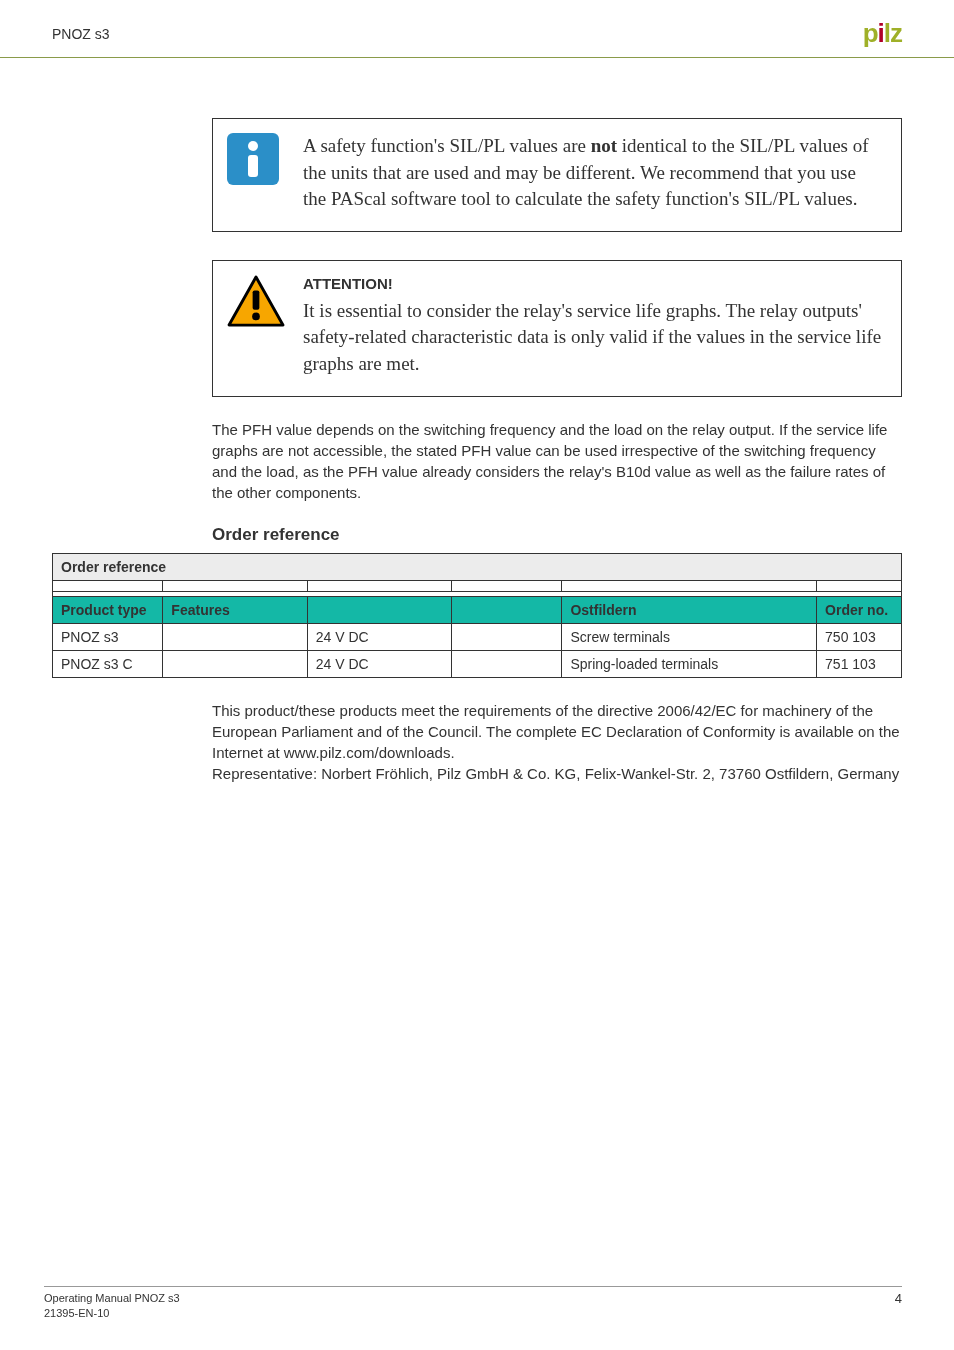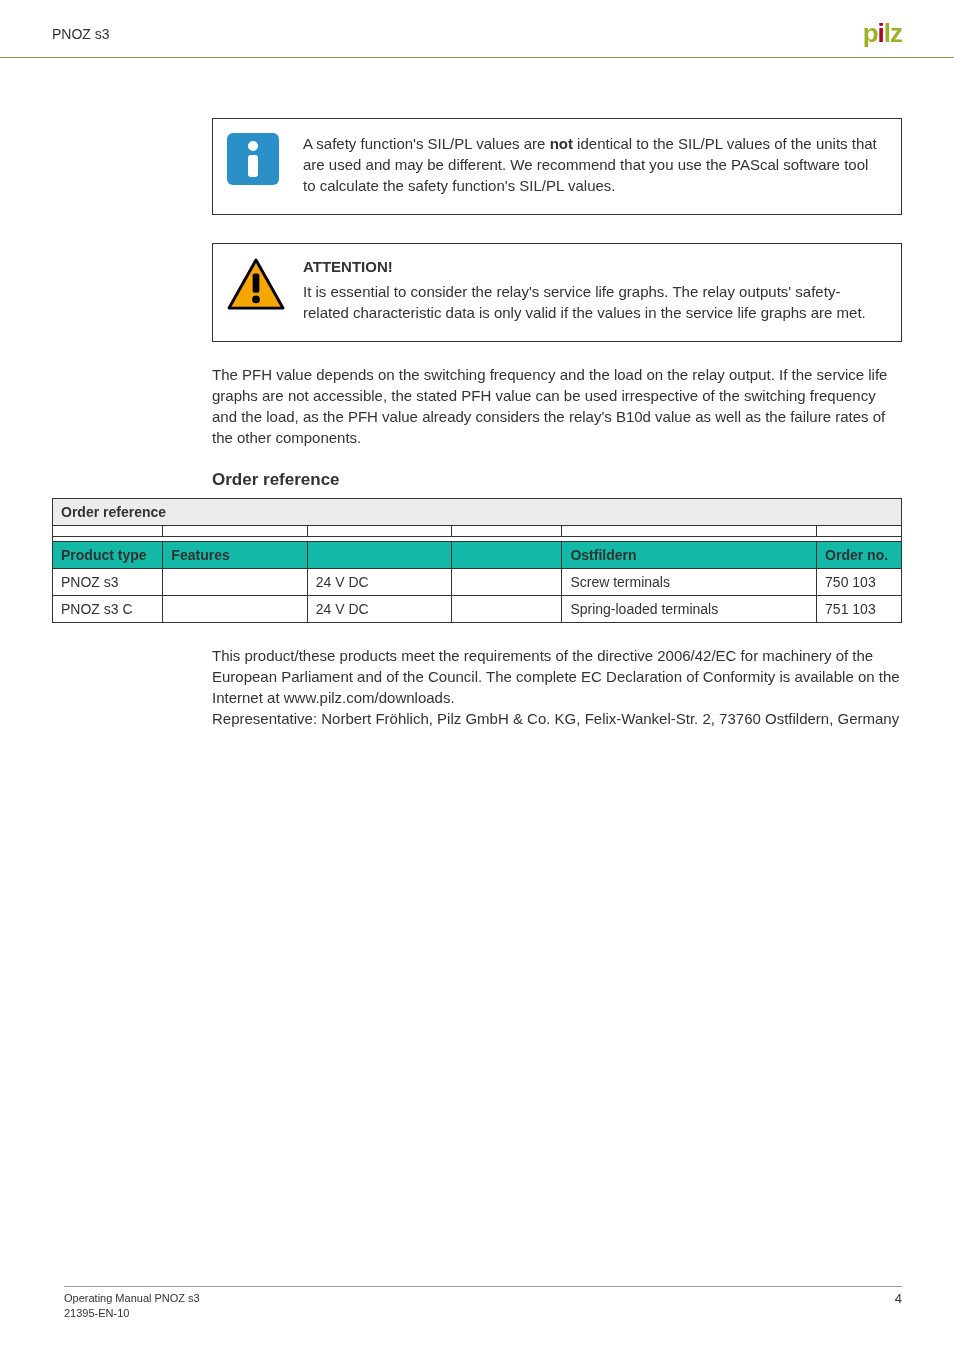--- a/index.html
+++ b/index.html
@@ -71,8 +71,9 @@
       margin-bottom: 6px;
     }
     .box-body {
-      font-size: 15px;
+      font-size: 19px;
       line-height: 1.4;
+      font-family: Liberation Serif, serif;
     }
     .paragraph {
       font-size: 15px;

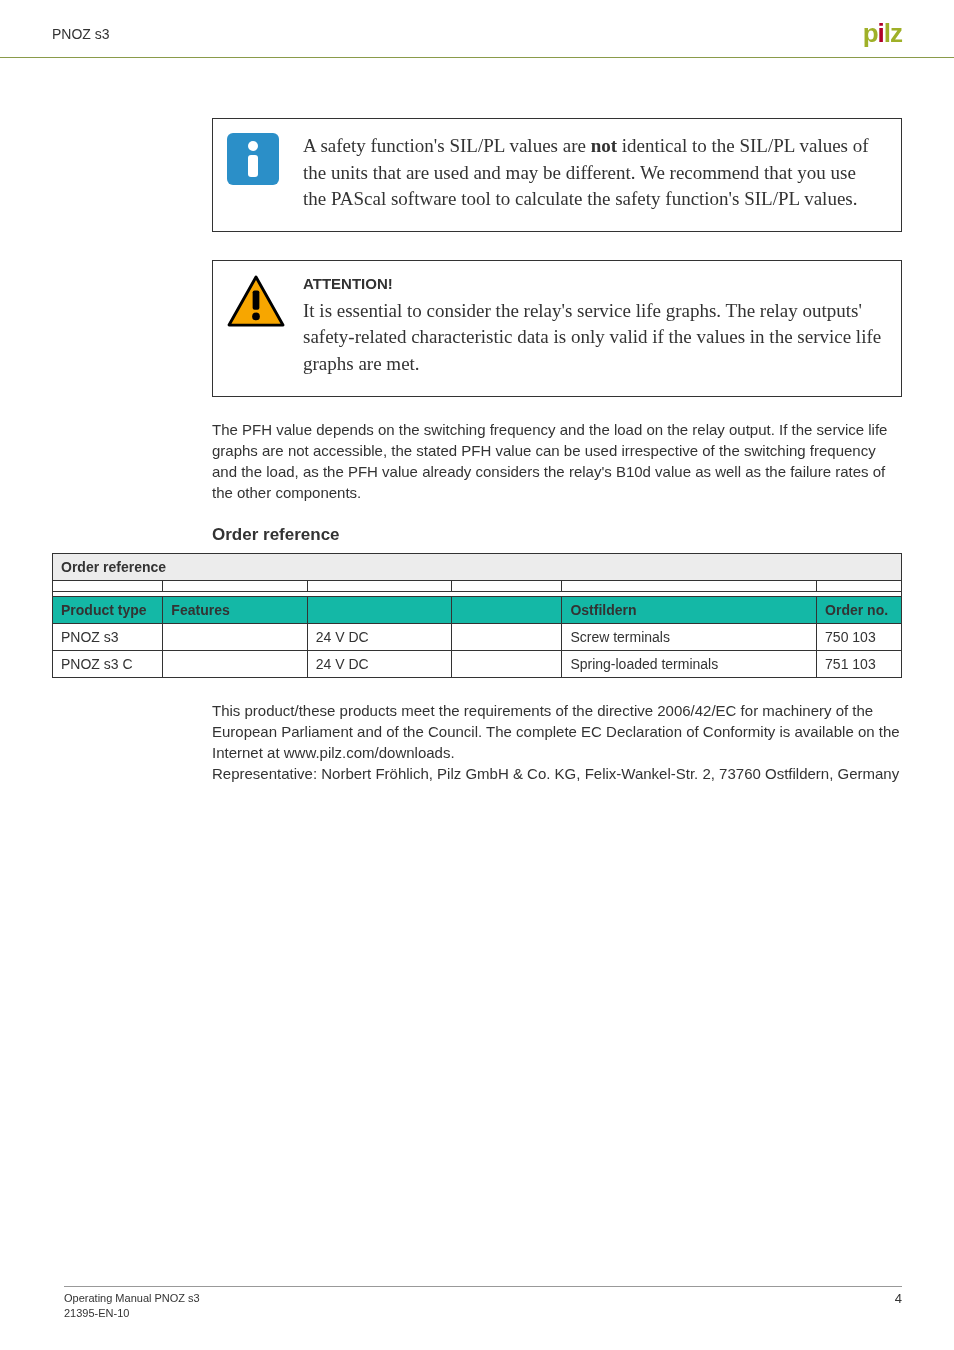--- a/index.html
+++ b/index.html
@@ -115,7 +115,7 @@
     .footer {
       position: absolute;
       bottom: 30px;
-      left: 64px;
+      left: 44px;
       right: 52px;
       border-top: 1px solid #999;
       padding-top: 4px;

